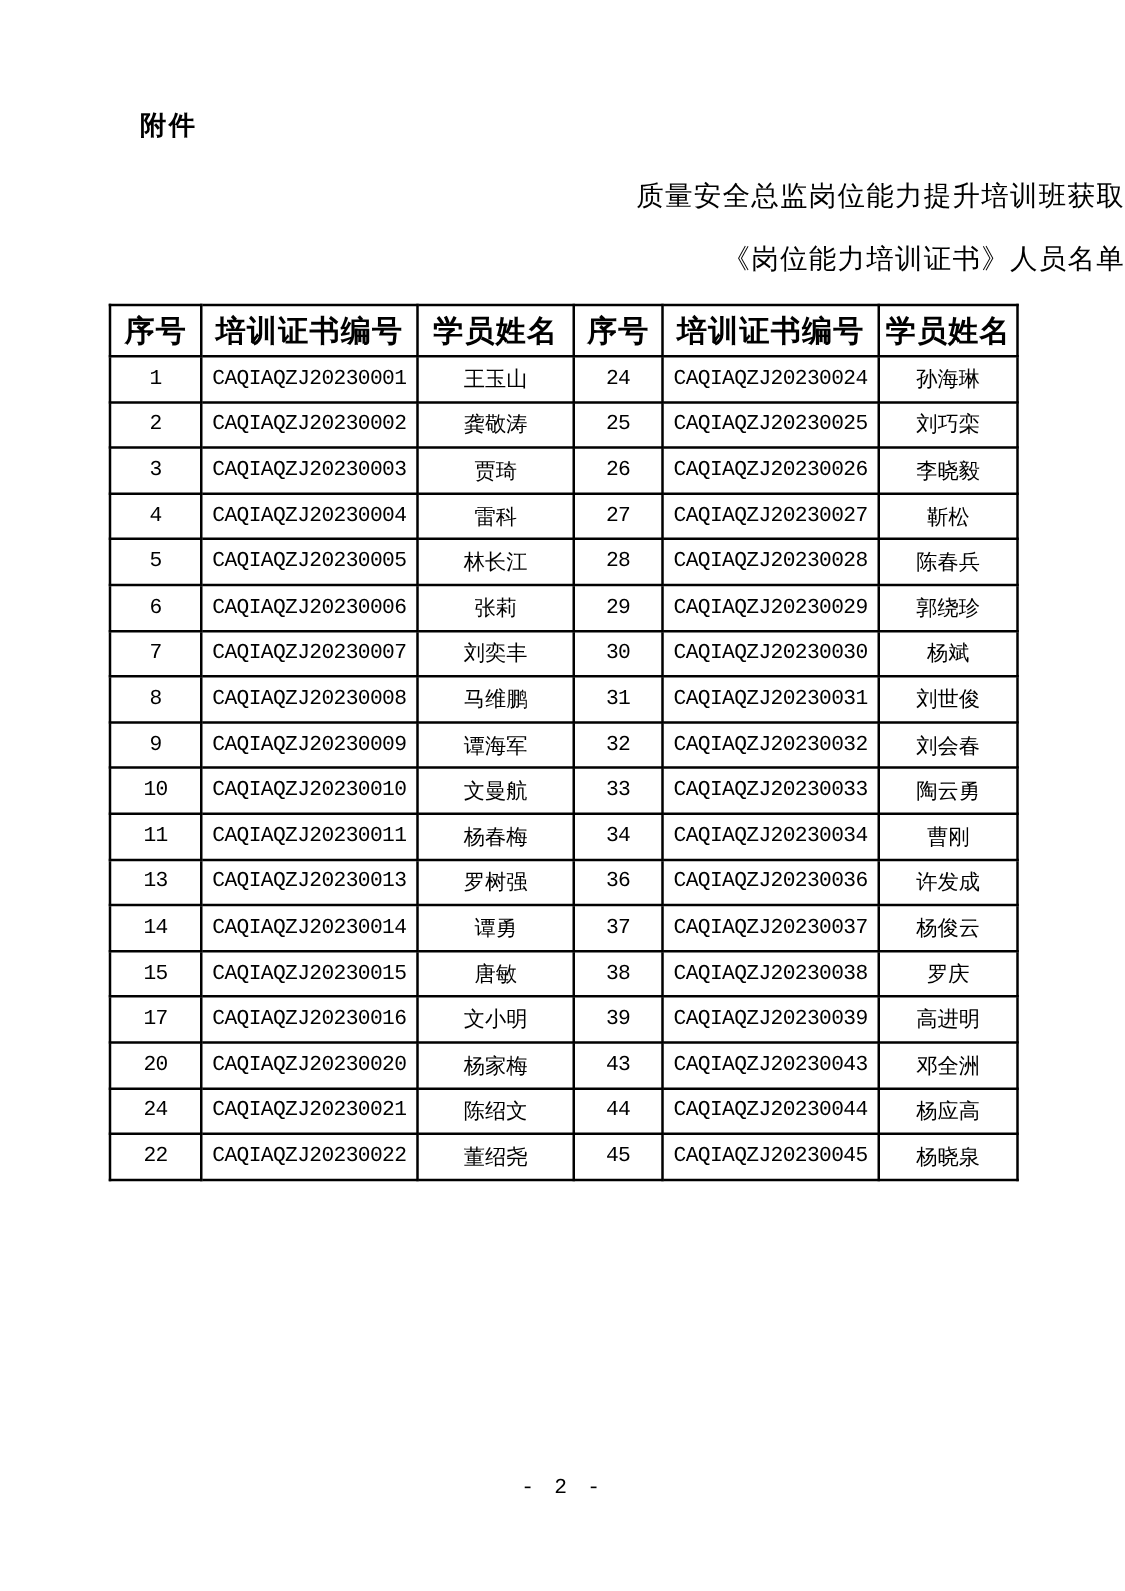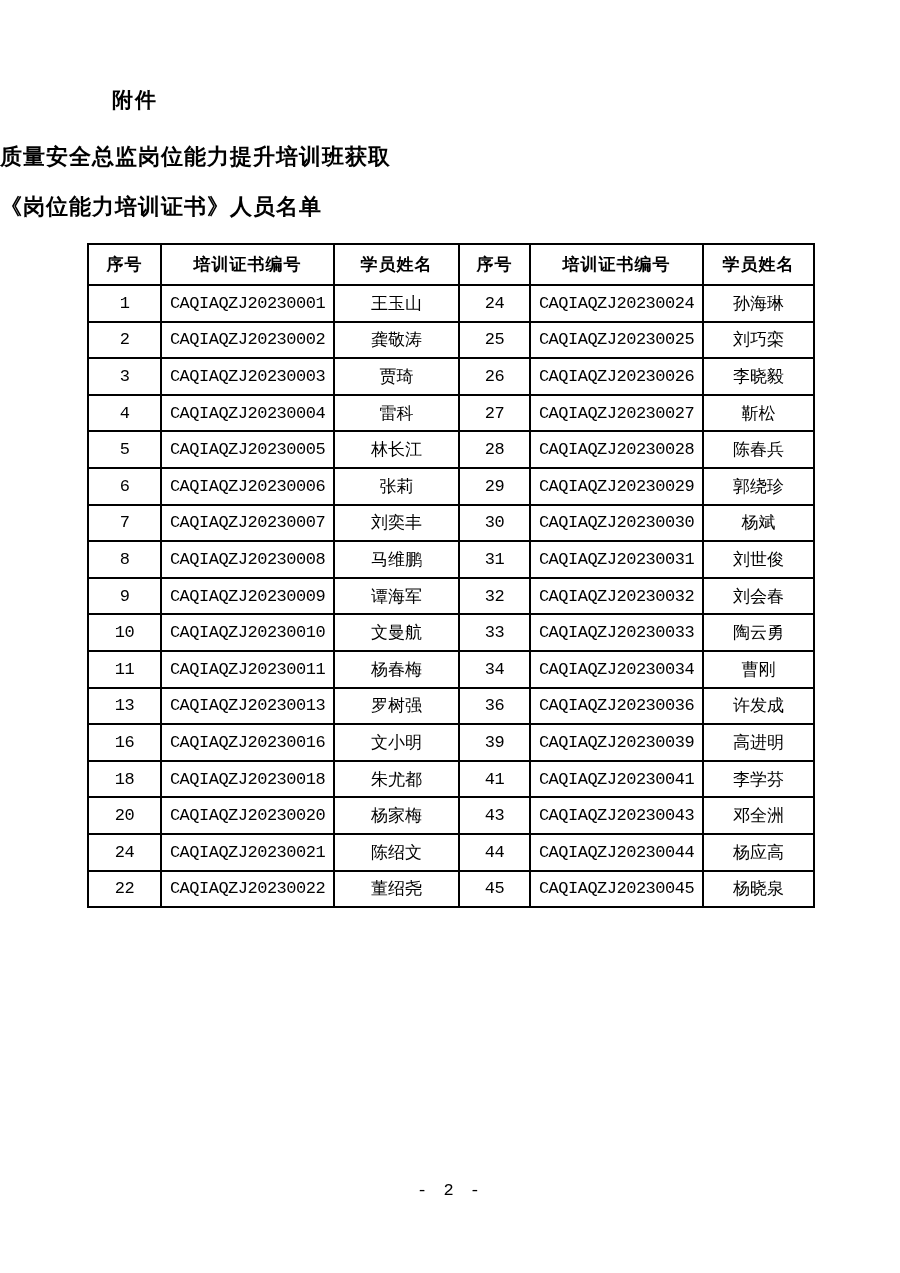--- a/index.html
+++ b/index.html
@@ -29,9 +29,9 @@
     position: absolute;
     left: 0;
     width: 900px;
-    text-align: left;
+    text-align: right;
     font-size: 22px;
-    font-weight: bold;
+    font-weight: normal;
     letter-spacing: 1px;
   }
   .doc-title.line1 { top: 142px; }

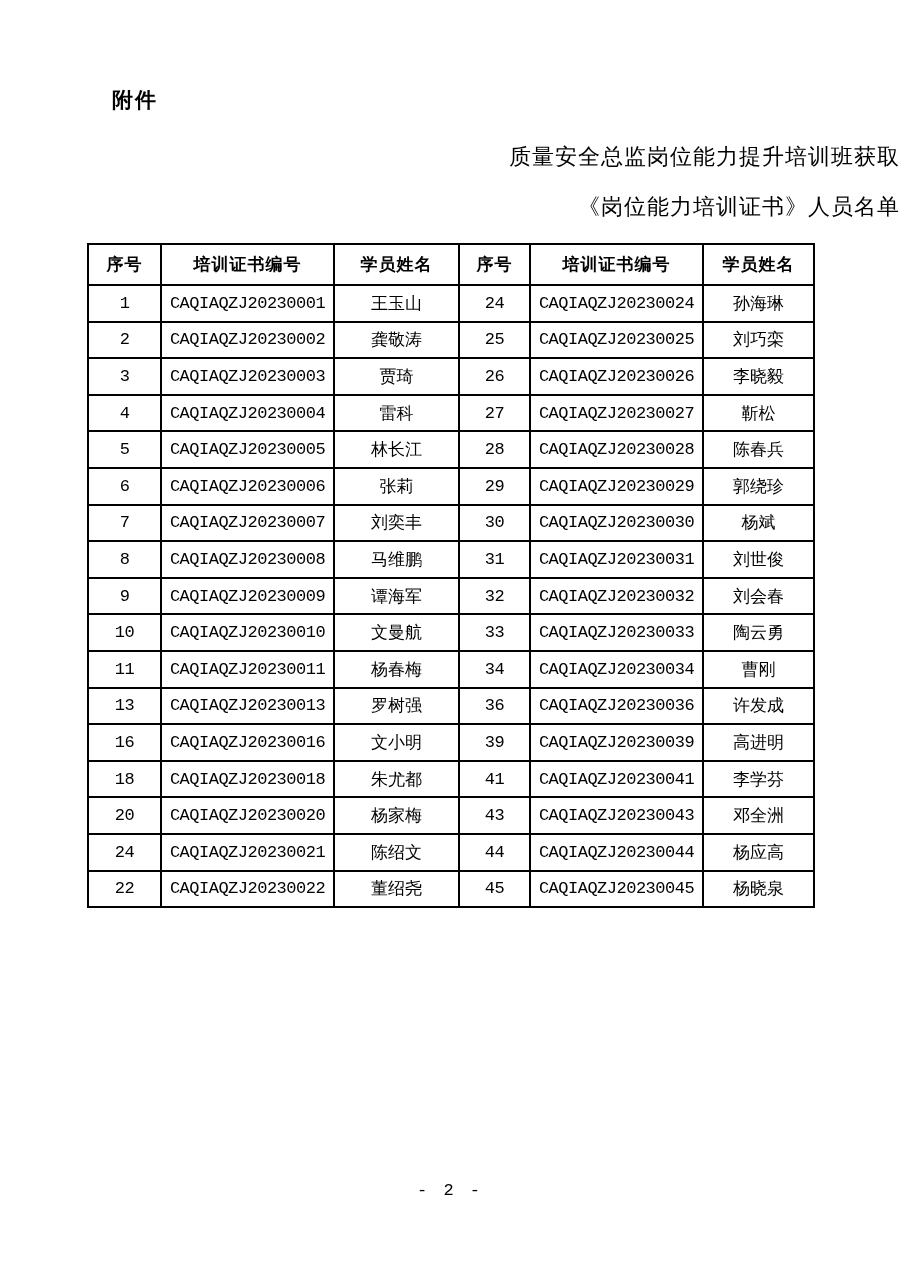--- a/index.html
+++ b/index.html
@@ -55,7 +55,7 @@
   }
   table.roster thead th {
     height: 39px;
-    font-size: 17px;
+    font-size: 24px;
     font-weight: bold;
     font-family: "Liberation Serif", "DejaVu Serif", serif;
     letter-spacing: 1px;

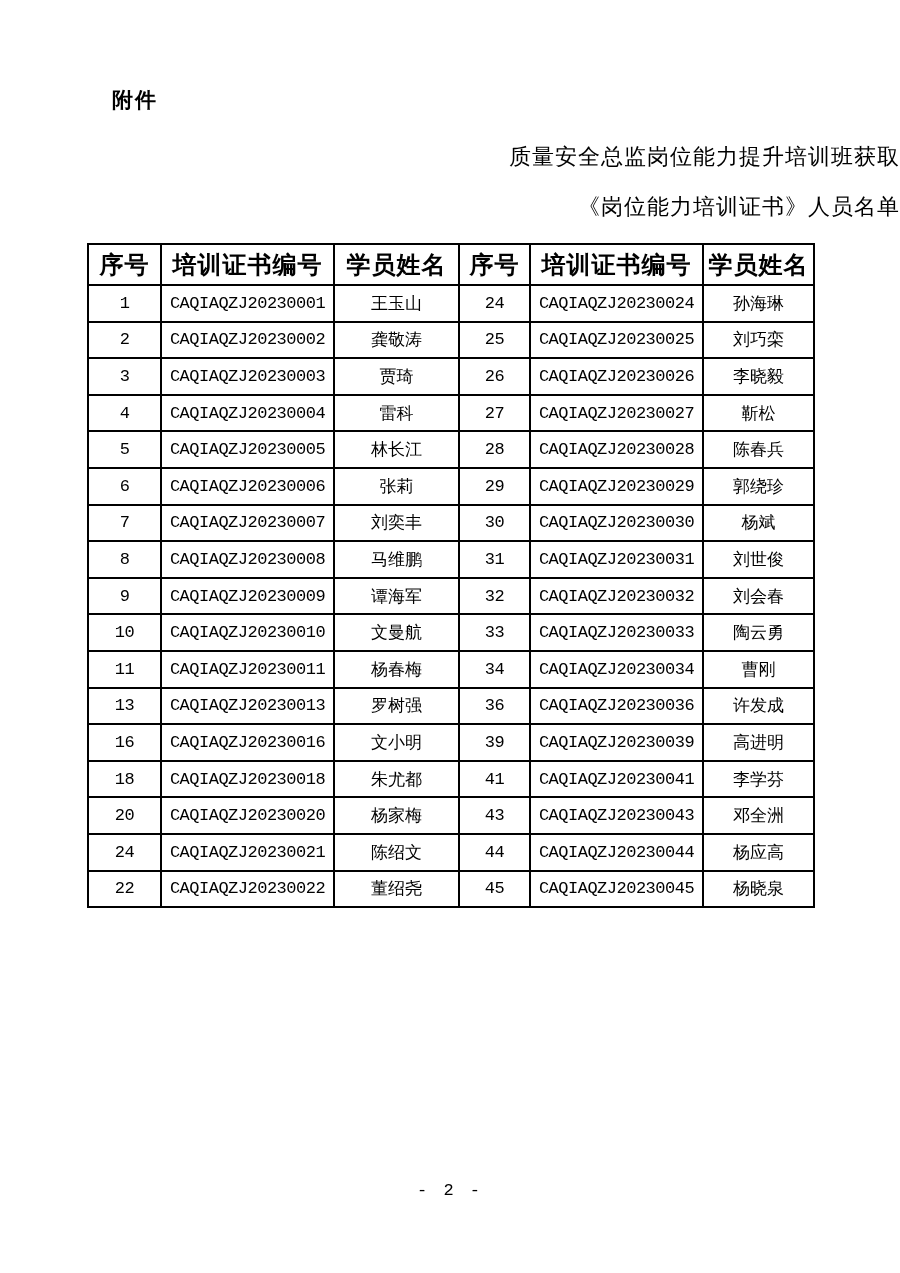--- a/index.html
+++ b/index.html
@@ -213,6 +213,14 @@
           <td class="col-name">许发成</td>
         </tr>
         <tr>
+          <td class="col-serial">14</td>
+          <td class="col-cert">CAQIAQZJ20230014</td>
+          <td class="col-name">谭勇</td>
+          <td class="col-serial">37</td>
+          <td class="col-cert">CAQIAQZJ20230037</td>
+          <td class="col-name">杨俊云</td>
+        </tr>
+        <tr>
           <td class="col-serial">16</td>
           <td class="col-cert">CAQIAQZJ20230016</td>
           <td class="col-name">文小明</td>

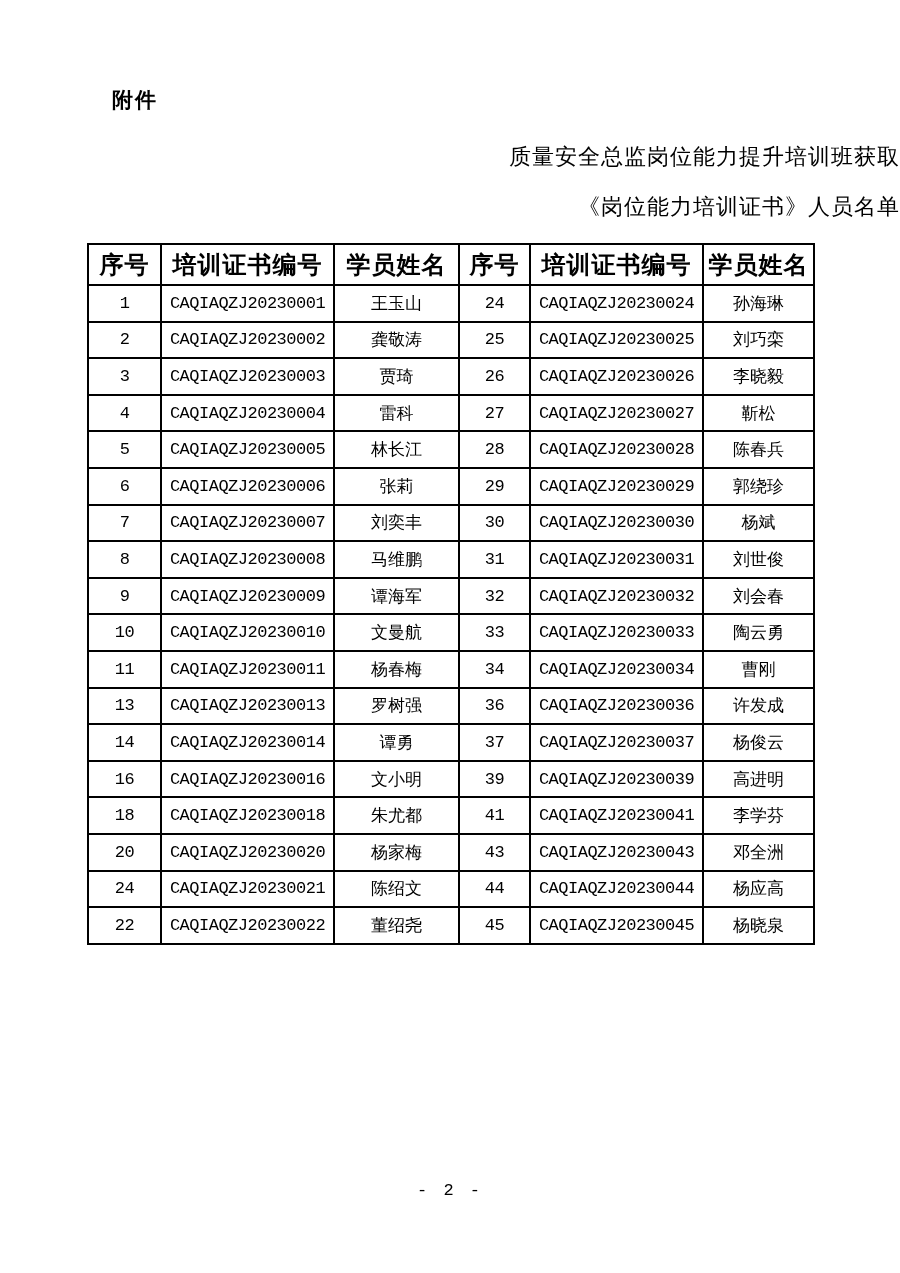--- a/index.html
+++ b/index.html
@@ -221,6 +221,14 @@
           <td class="col-name">杨俊云</td>
         </tr>
         <tr>
+          <td class="col-serial">15</td>
+          <td class="col-cert">CAQIAQZJ20230015</td>
+          <td class="col-name">唐敏</td>
+          <td class="col-serial">38</td>
+          <td class="col-cert">CAQIAQZJ20230038</td>
+          <td class="col-name">罗庆</td>
+        </tr>
+        <tr>
           <td class="col-serial">16</td>
           <td class="col-cert">CAQIAQZJ20230016</td>
           <td class="col-name">文小明</td>

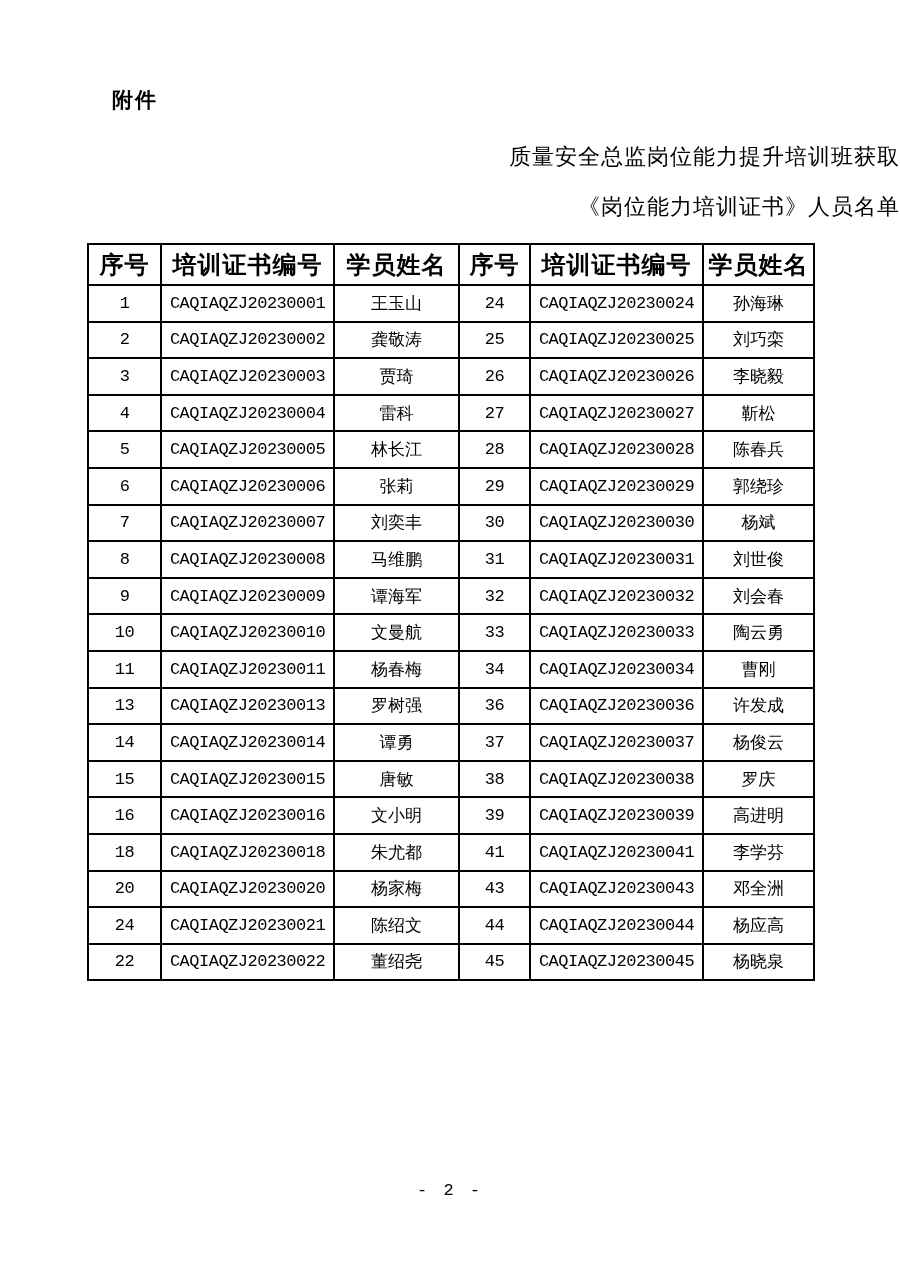--- a/index.html
+++ b/index.html
@@ -229,7 +229,7 @@
           <td class="col-name">罗庆</td>
         </tr>
         <tr>
-          <td class="col-serial">16</td>
+          <td class="col-serial">17</td>
           <td class="col-cert">CAQIAQZJ20230016</td>
           <td class="col-name">文小明</td>
           <td class="col-serial">39</td>

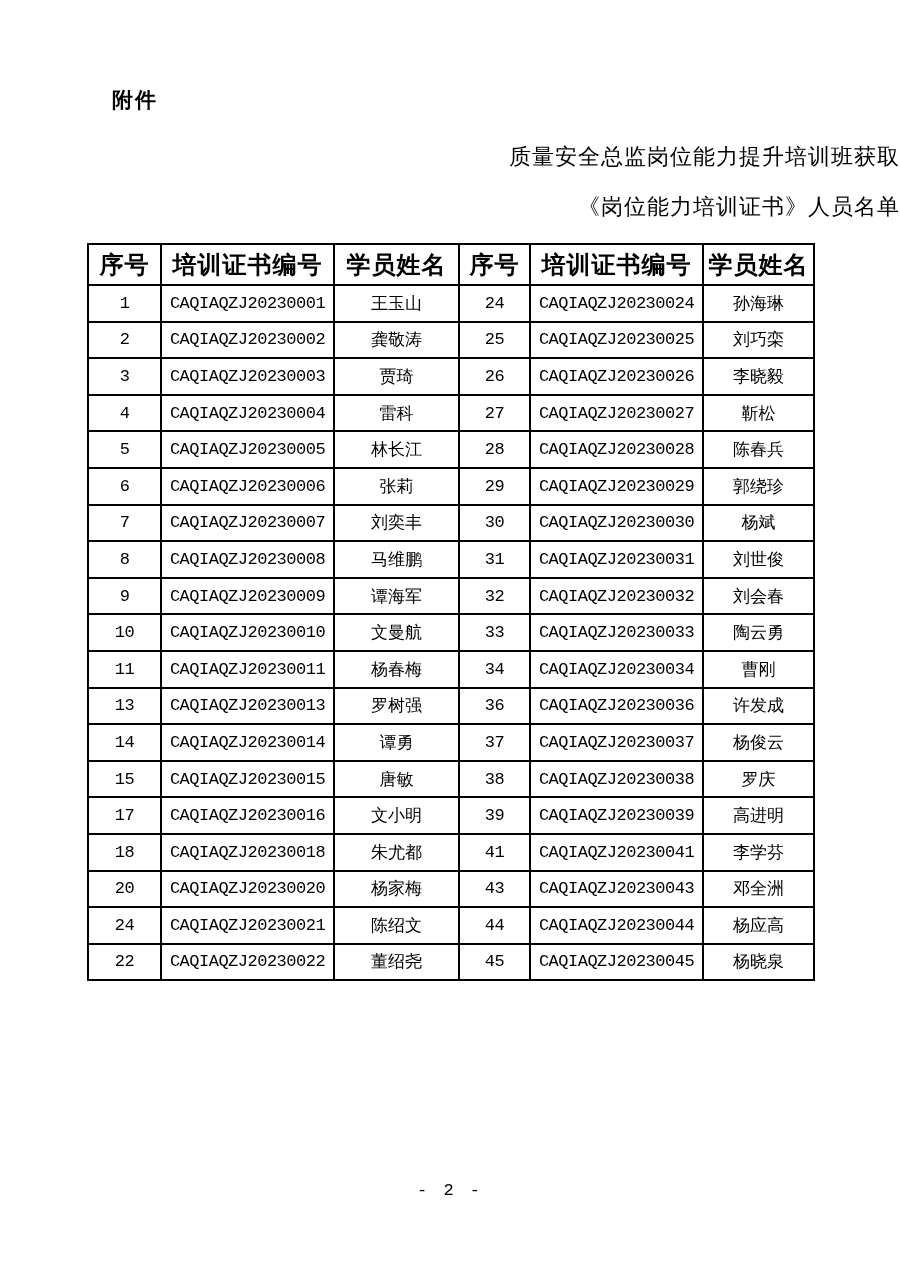--- a/index.html
+++ b/index.html
@@ -237,14 +237,6 @@
           <td class="col-name">高进明</td>
         </tr>
         <tr>
-          <td class="col-serial">18</td>
-          <td class="col-cert">CAQIAQZJ20230018</td>
-          <td class="col-name">朱尤都</td>
-          <td class="col-serial">41</td>
-          <td class="col-cert">CAQIAQZJ20230041</td>
-          <td class="col-name">李学芬</td>
-        </tr>
-        <tr>
           <td class="col-serial">20</td>
           <td class="col-cert">CAQIAQZJ20230020</td>
           <td class="col-name">杨家梅</td>

